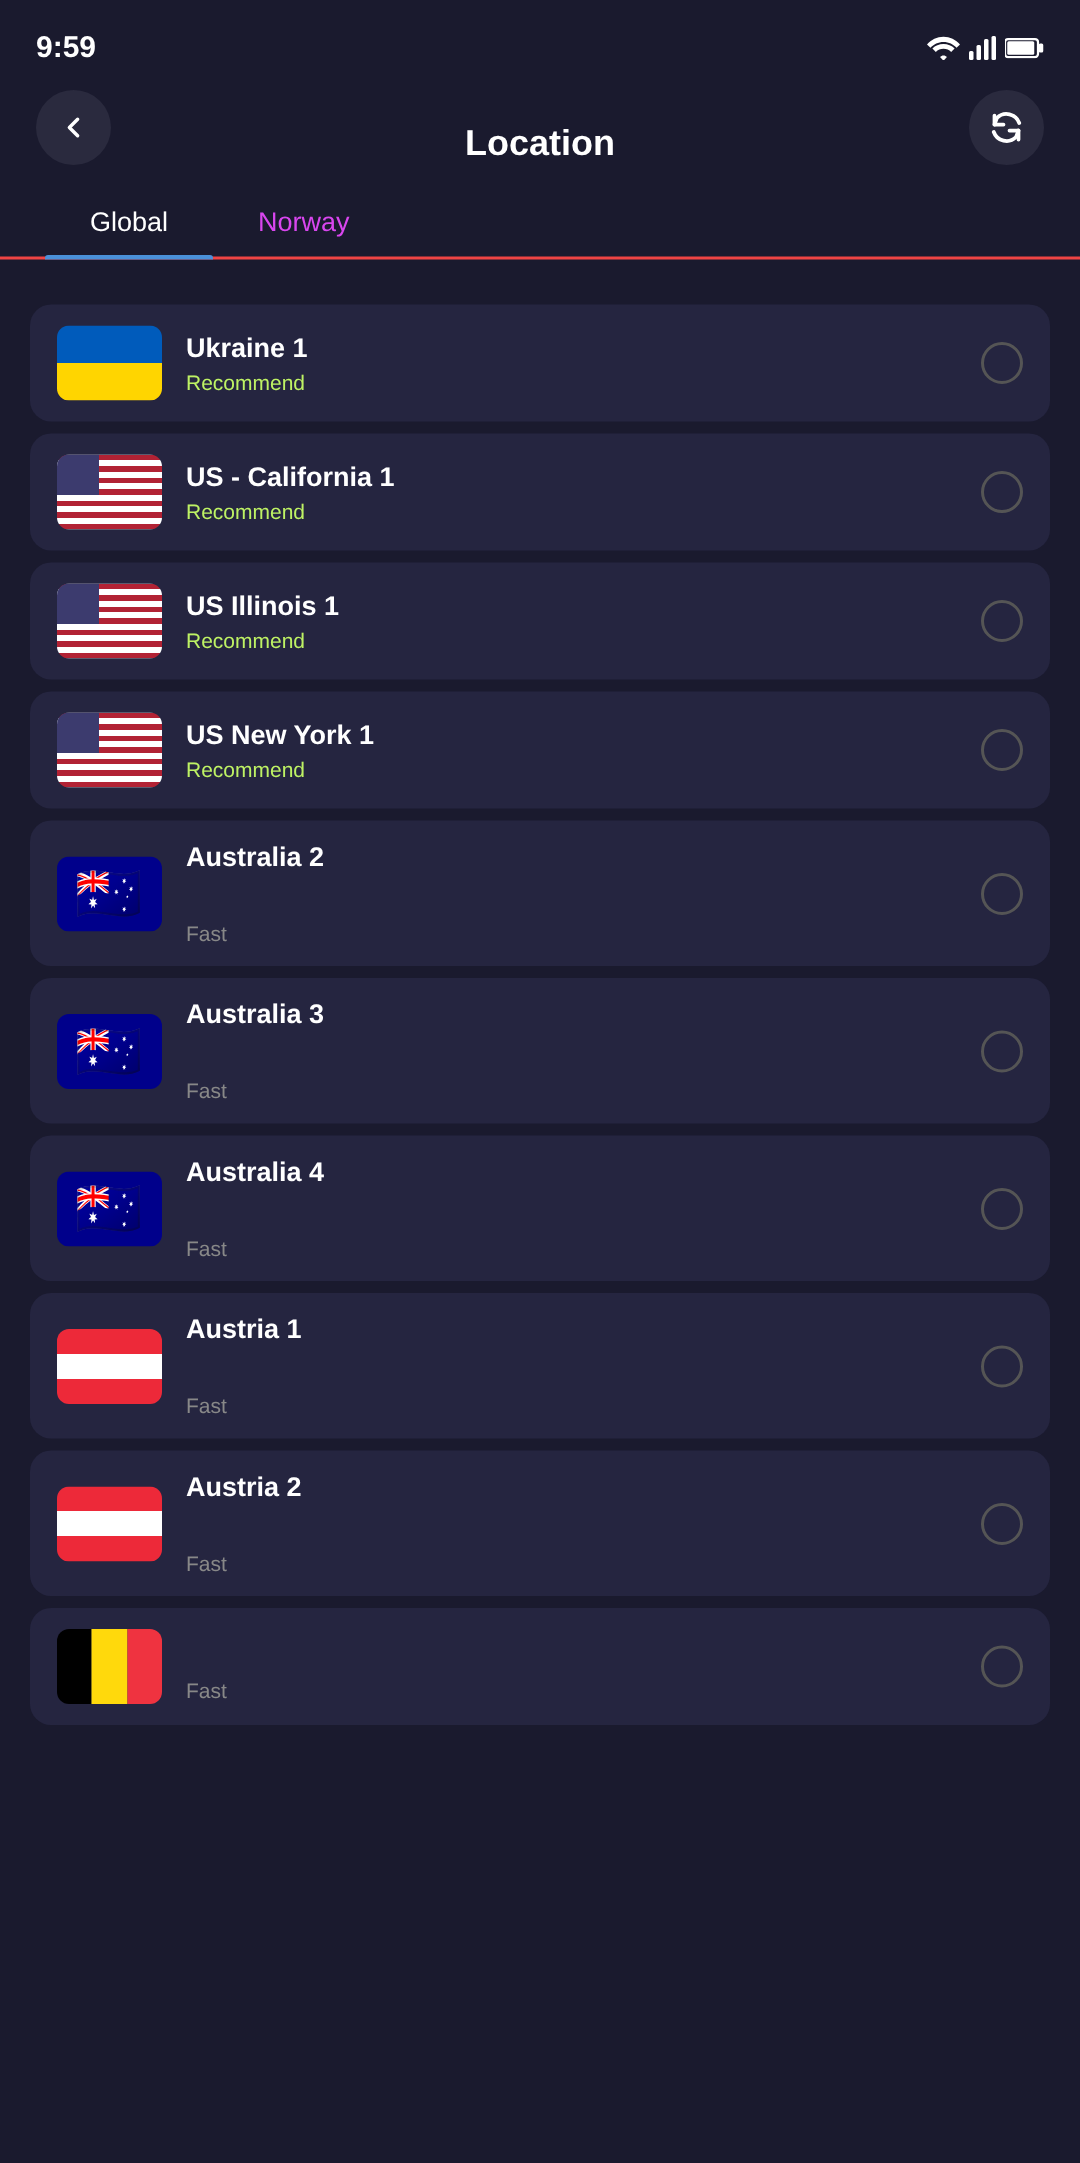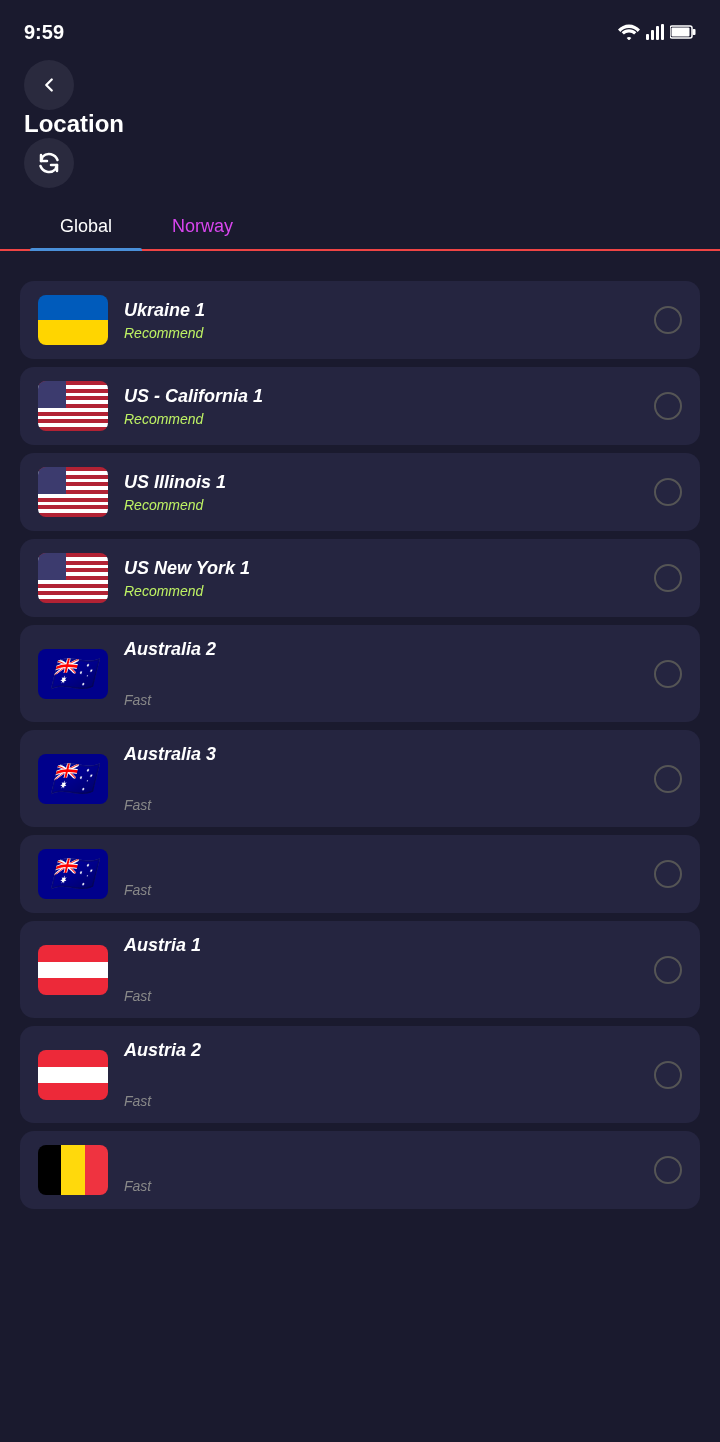--- a/index.html
+++ b/index.html
@@ -39,9 +39,8 @@
     .header {
       display: flex;
       justify-content: space-between;
-      align-items: flex-start;
+      align-items: flex-end;
       padding: 10px 24px 16px;
-      flex-direction: column;
     }
     .back-btn {
       width: 50px;

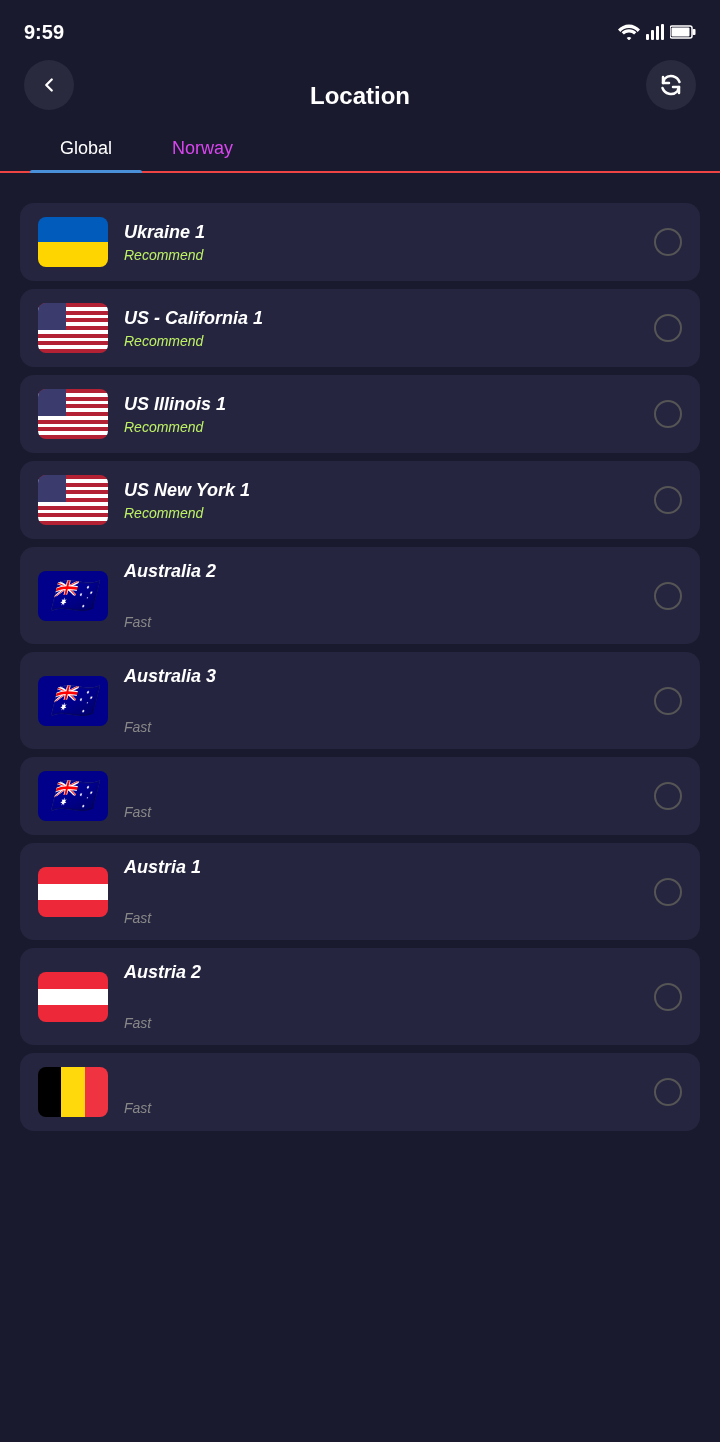--- a/index.html
+++ b/index.html
@@ -111,7 +111,6 @@
       border-radius: 14px;
       padding: 14px 18px;
       cursor: pointer;
-      font-style: italic;
     }
     .flag-container {
       width: 70px;

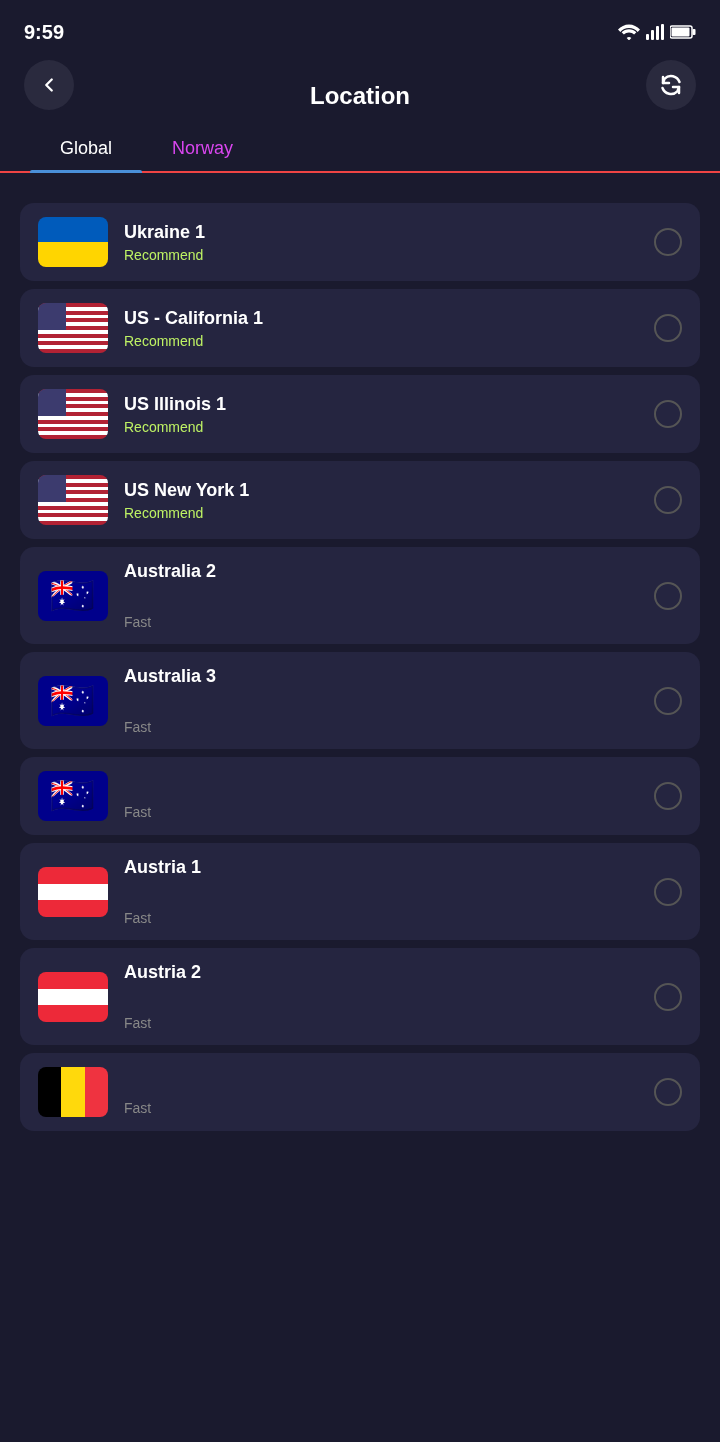--- a/index.html
+++ b/index.html
@@ -355,6 +355,7 @@
       </div>
     </div>
     <div class="item-info">
+      <div class="item-name">Australia 4</div>
       <div class="item-tag fast">Fast</div>
     </div>
     <div class="radio-btn"></div>

